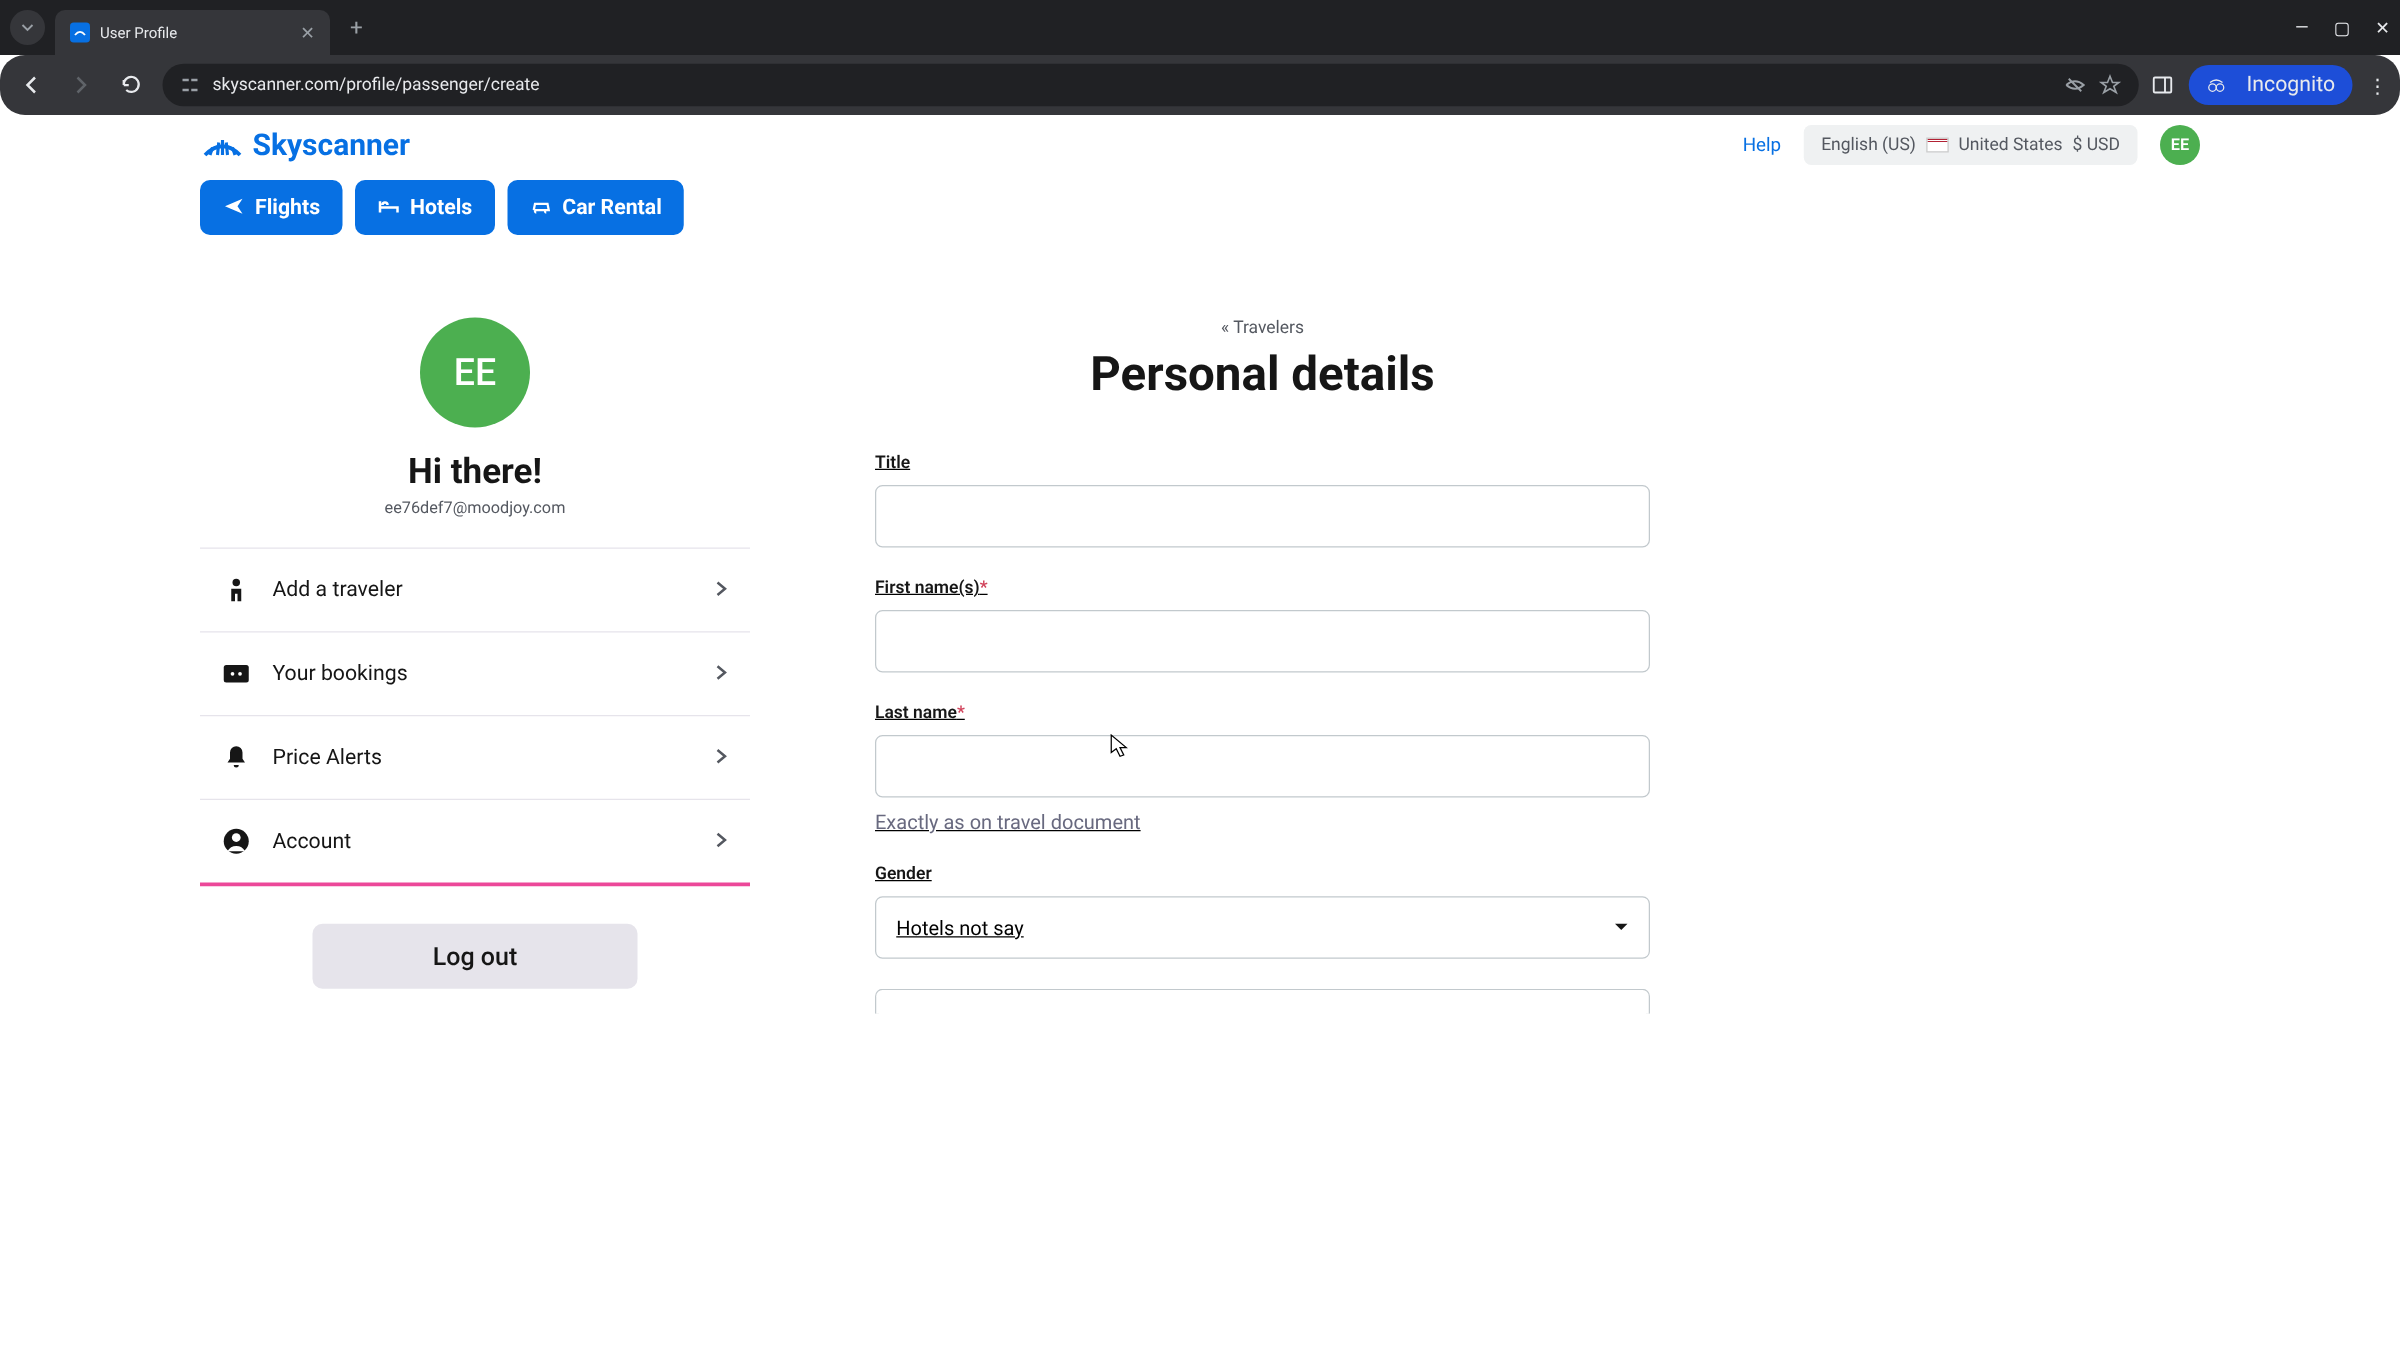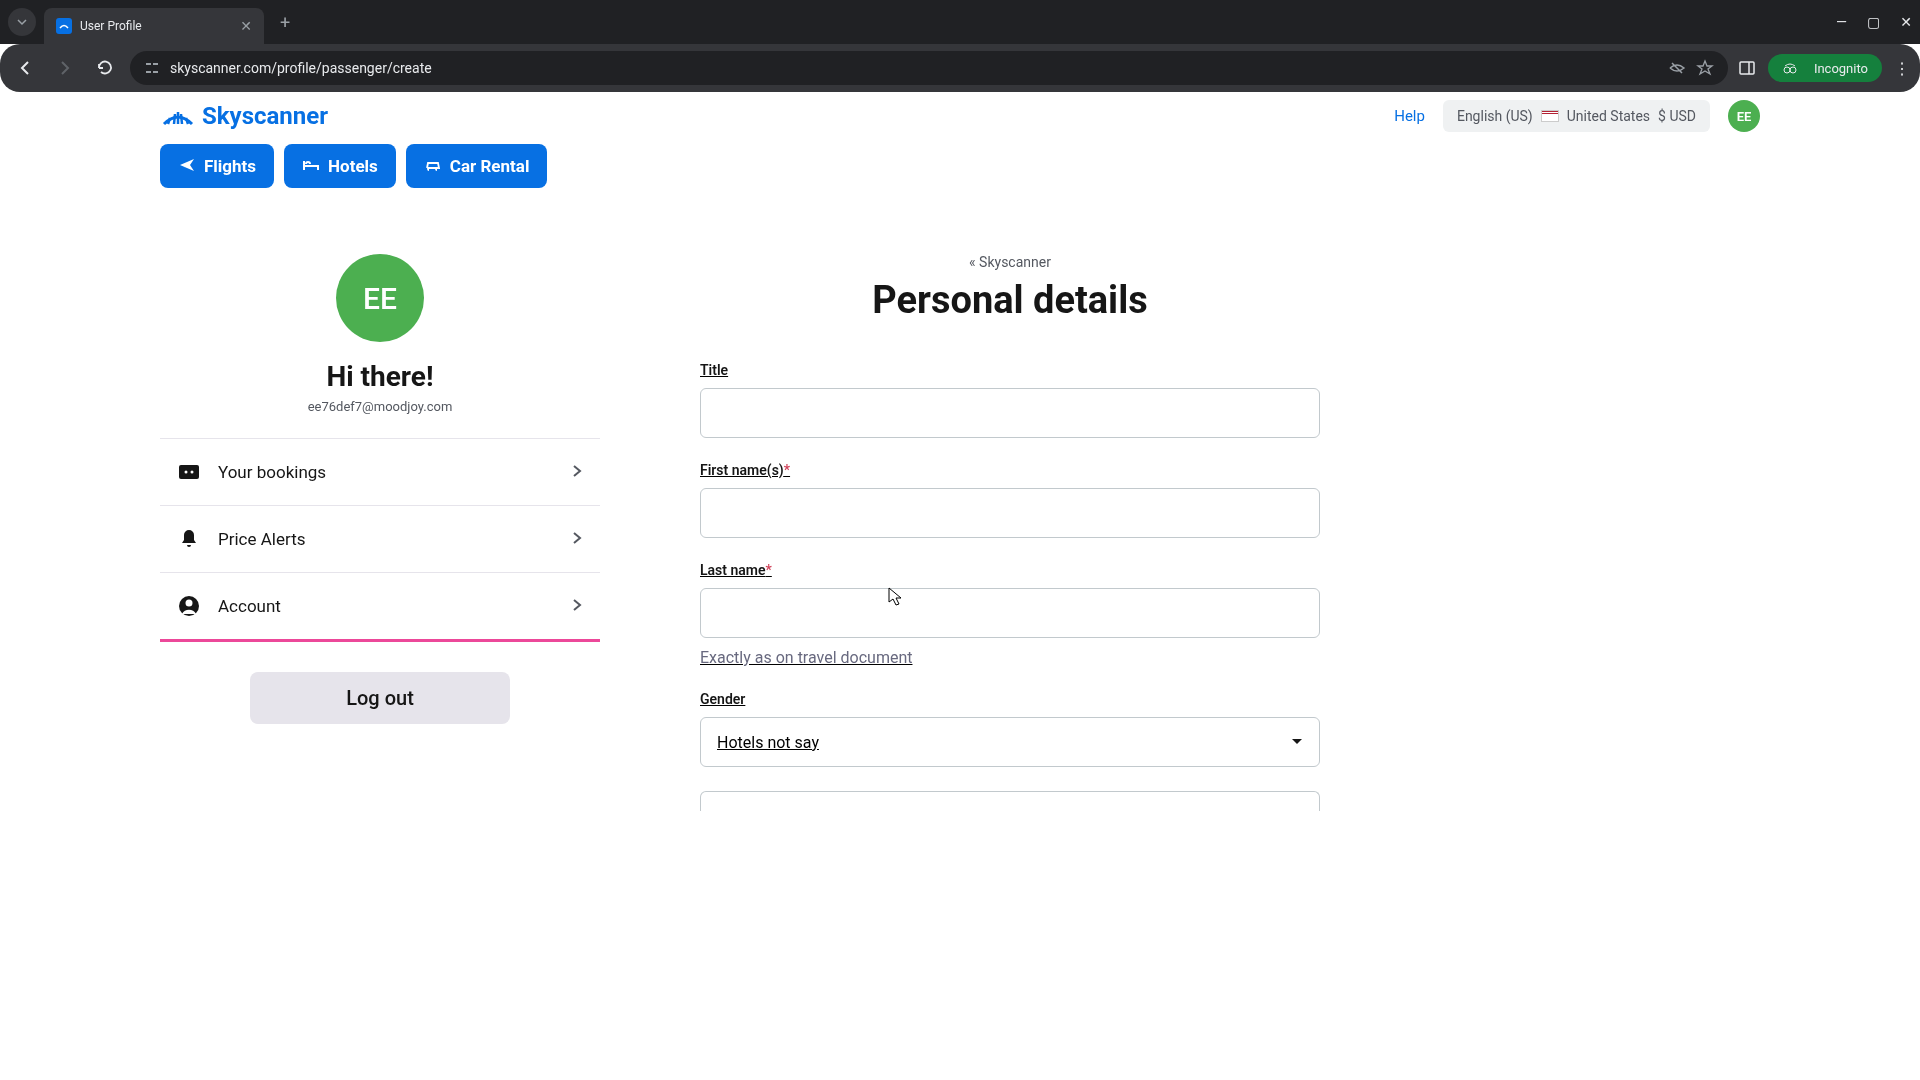--- a/index.html
+++ b/index.html
@@ -23,7 +23,7 @@
     .url-text { color: #e8eaed; font-size: 14px; flex: 1; }
     .url-icon { color: #9aa0a6; }
     .toolbar-right { display: flex; align-items: center; gap: 12px; color: #e8eaed; }
-    .incognito-badge { background: #15803d; border-radius: 18px; padding: 6px 14px; display: flex; align-items: center; gap: 16px; font-size: 13px; }
+    .incognito-badge { background: #1d4ed8; border-radius: 18px; padding: 6px 14px; display: flex; align-items: center; gap: 16px; font-size: 17px; }
     
     
     .page { background: #fff; height: calc(1080px - 92px); position: relative; overflow-y: scroll; }

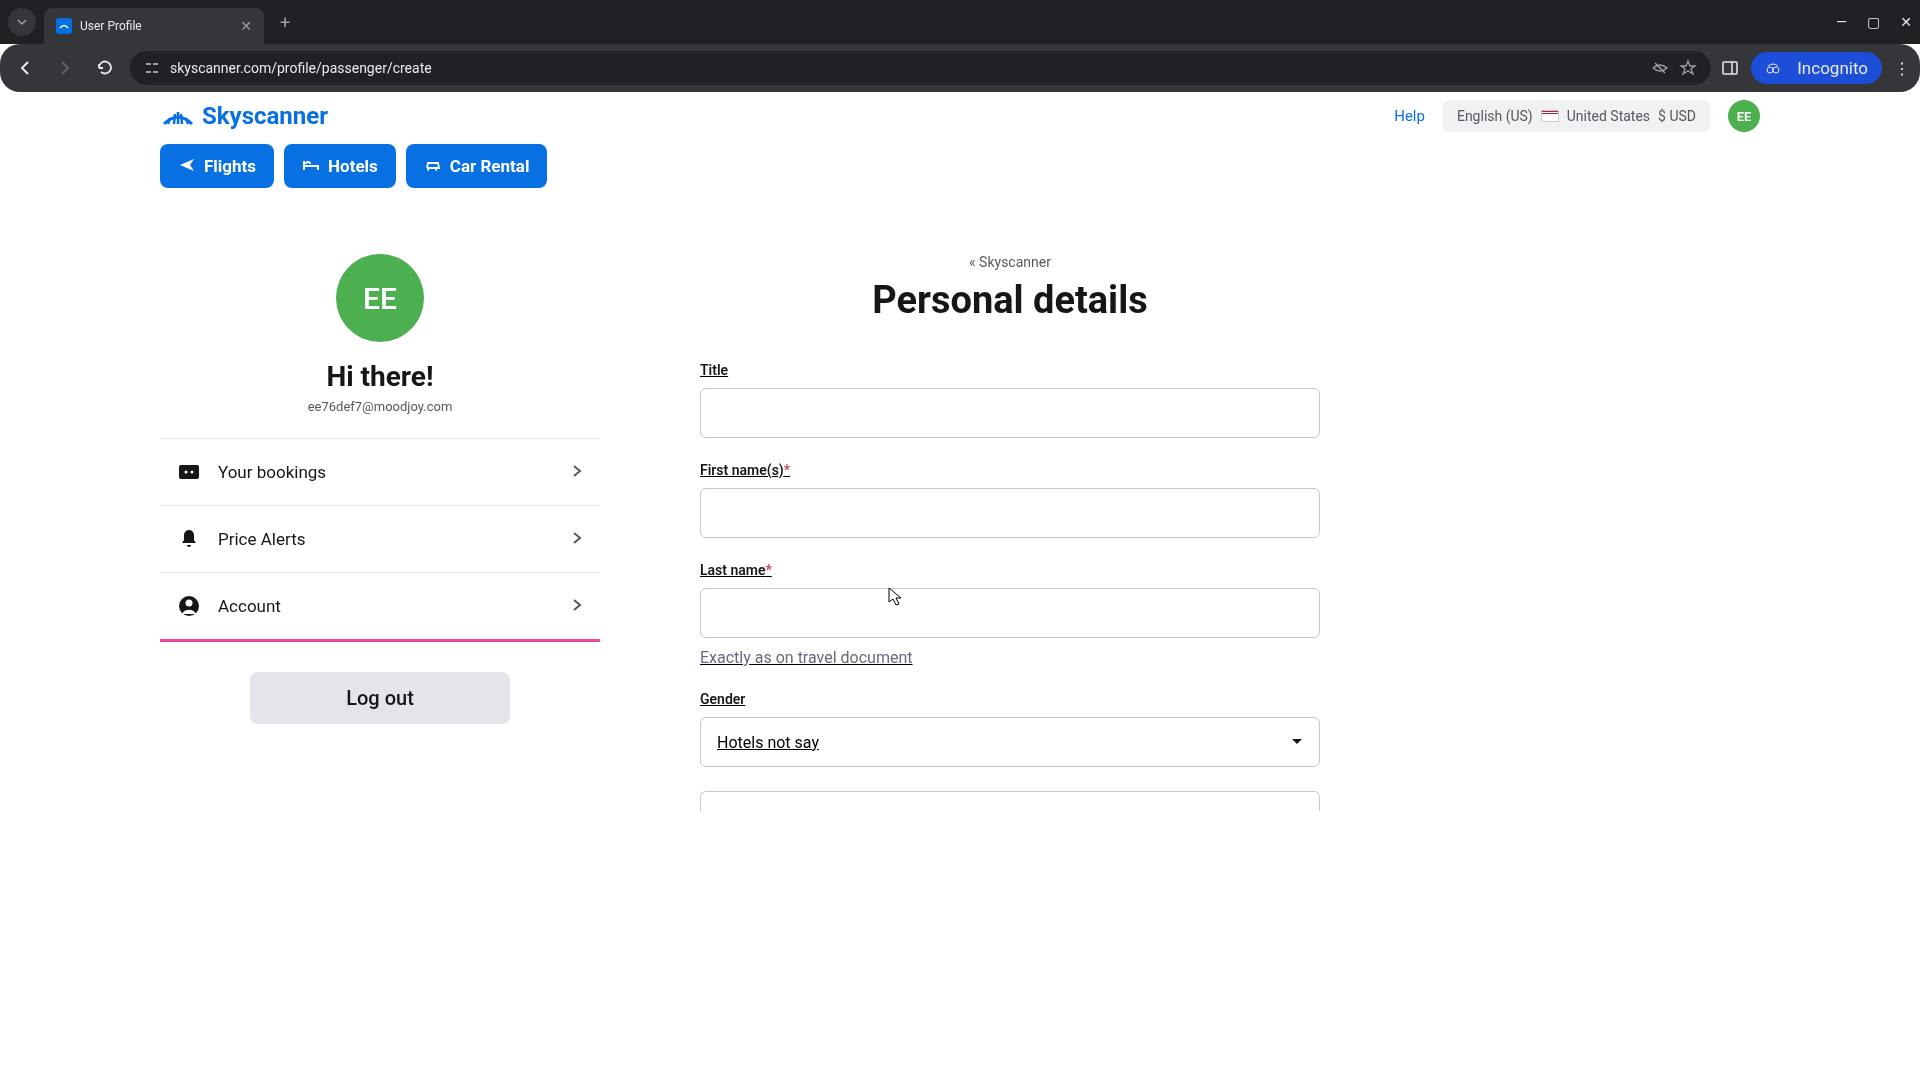--- a/index.html
+++ b/index.html
@@ -249,7 +249,7 @@
     </div>
 
     <div class="content">
-      <span class="breadcrumb-link">« Skyscanner</span>
+      <span class="breadcrumb-link">« Travelers</span>
       <h1 class="page-title">Personal details</h1>
 
       <div class="form-group">

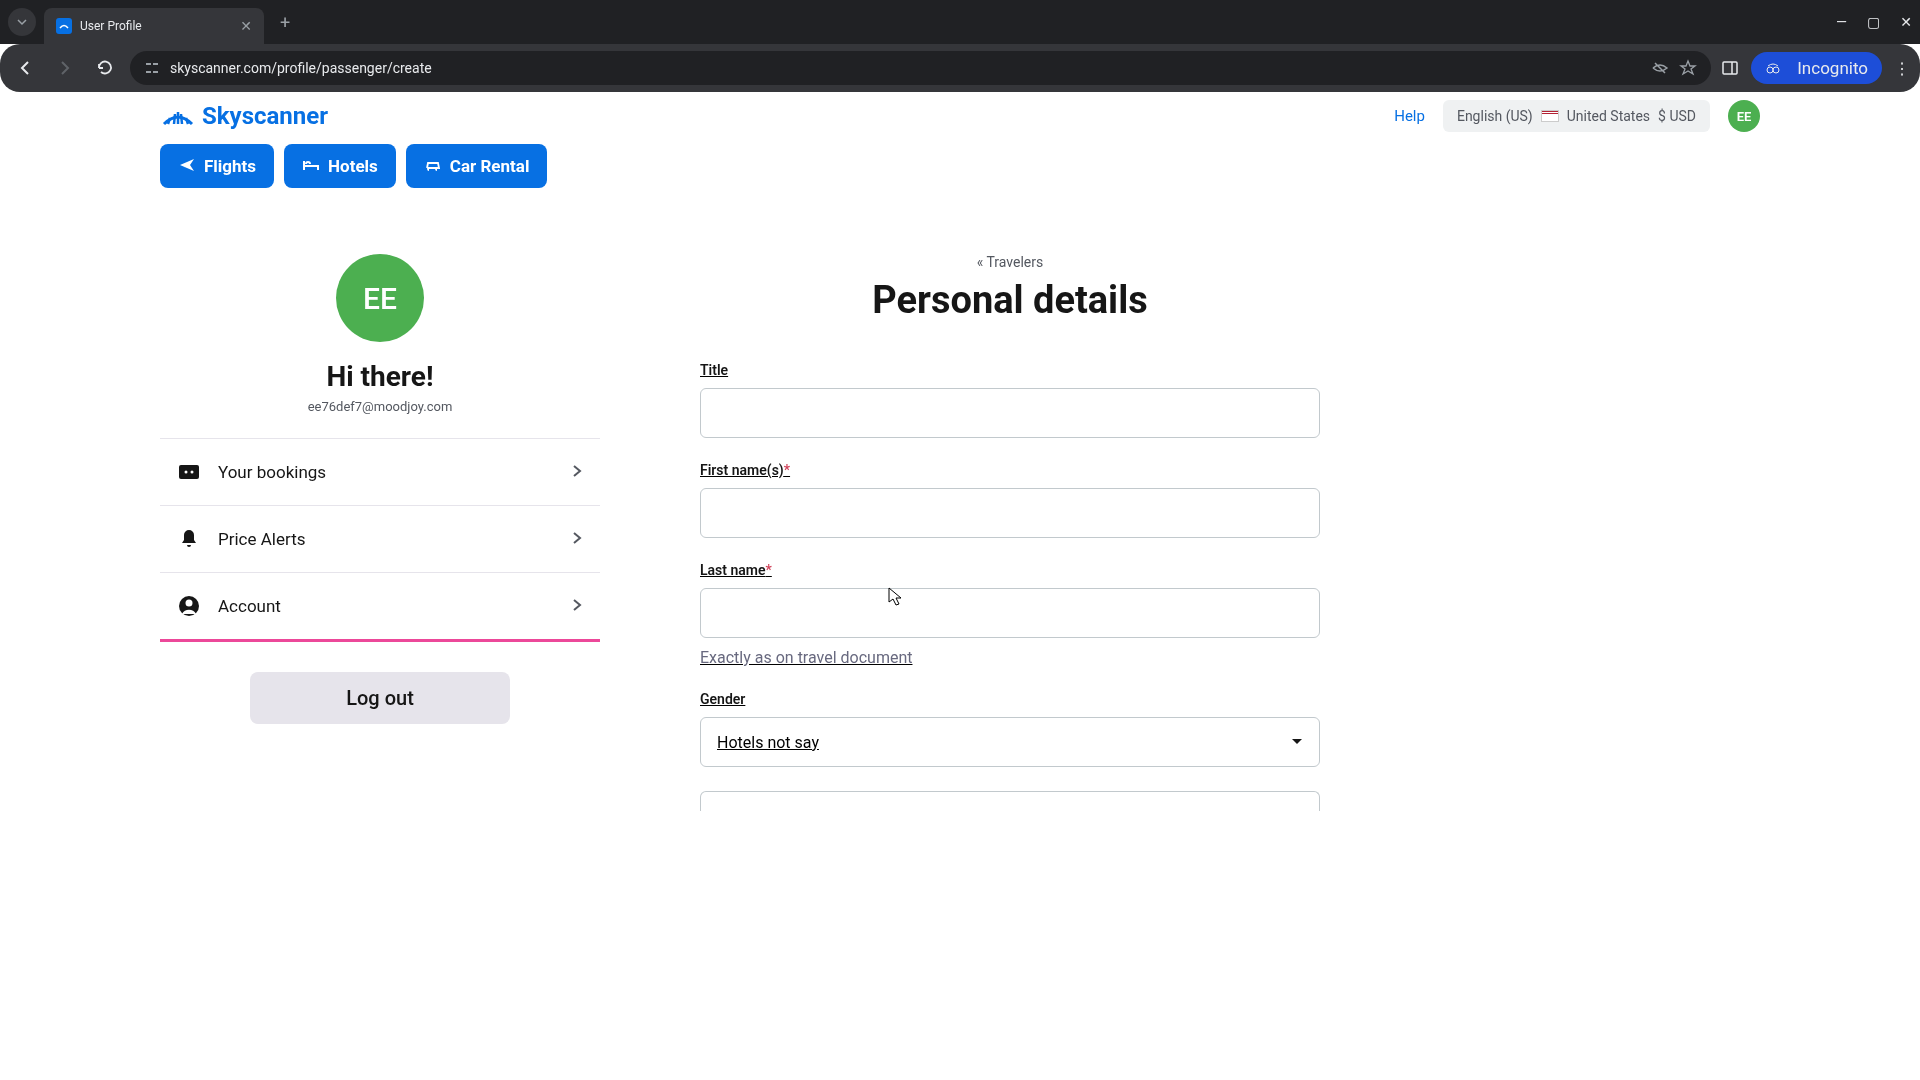--- a/index.html
+++ b/index.html
@@ -198,6 +198,20 @@
         <div class="email">ee76def7@moodjoy.com</div>
       </div>
 
+      <div class="menu-item">
+        <span class="menu-icon">
+          <svg width="20" height="22" viewBox="0 0 20 22">
+              <circle cx="10" cy="5" r="3" fill="#161616"></circle>
+              <path d="M6 10 L6 20 L9 20 L9 14 L11 14 L11 20 L14 20 L14 10 Z" fill="#161616"></path>
+            </svg>
+        </span>
+        <span class="menu-label">Add a traveler</span>
+        <span class="chevron">
+          <svg width="10" height="14" viewBox="0 0 10 14">
+              <path d="M2 2 L8 7 L2 12" stroke="#545860" stroke-width="2" fill="none"></path>
+            </svg>
+        </span>
+      </div>
 
       <div class="menu-item">
         <span class="menu-icon">

